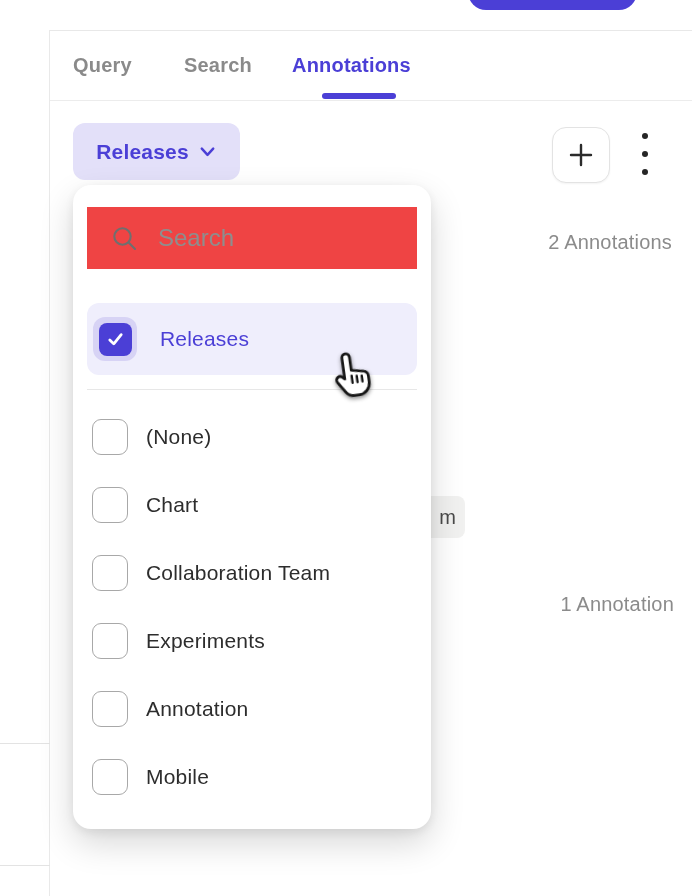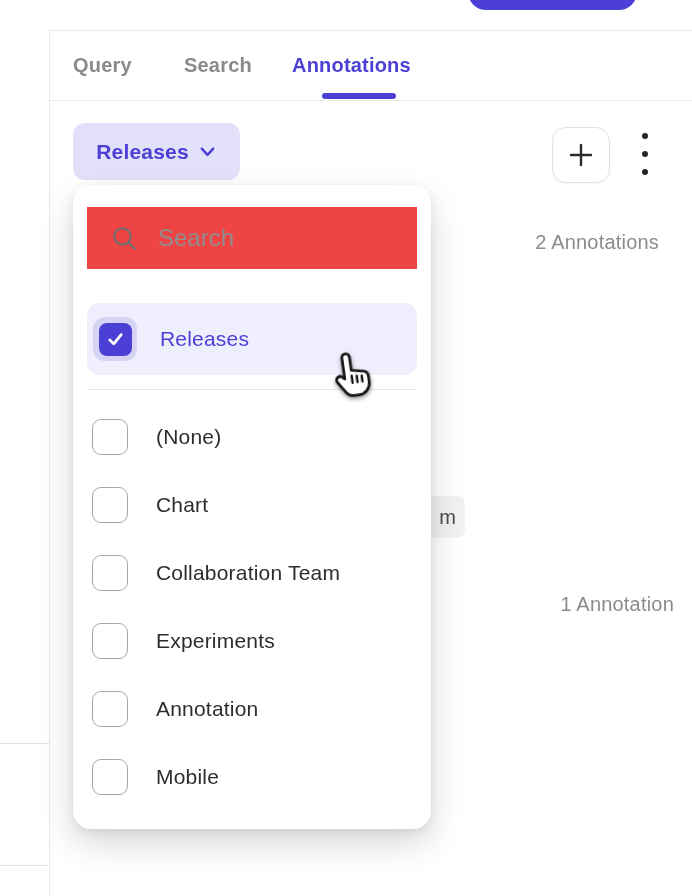--- a/index.html
+++ b/index.html
@@ -68,7 +68,7 @@
   .count {
     position:absolute; font-size:20px; font-weight:500; color:#8b8b8b; letter-spacing:.2px;
   }
-  .count.c1 { top:231px; right:33px;text-align:right; }
+  .count.c1 { top:231px; right:20px;text-align:right; }
   .count.c2 { top:593px; right:18px; }
 
   

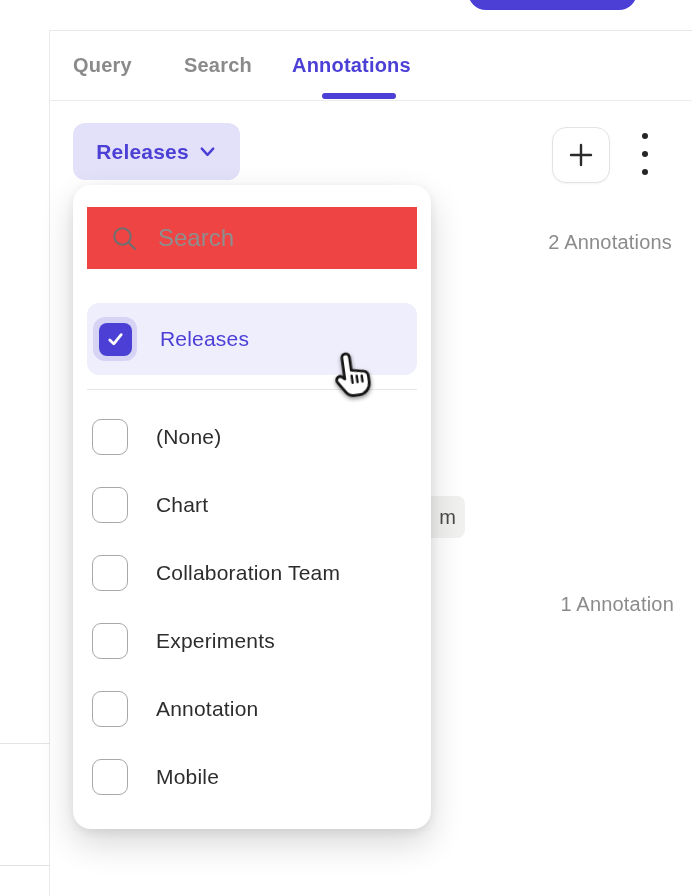--- a/index.html
+++ b/index.html
@@ -122,7 +122,7 @@
     width:36px; height:36px; margin-left:19px; background:#fff;
     border:1.5px solid #a8a8a8; border-radius:9px; flex:0 0 auto;
   }
-  .option-row .lbl { margin-left:28px; font-size:21px; font-weight:500; color:#2d2d2d; letter-spacing:.2px; }
+  .option-row .lbl { margin-left:18px; font-size:21px; font-weight:500; color:#2d2d2d; letter-spacing:.2px; }
 
   
   .cursor {

